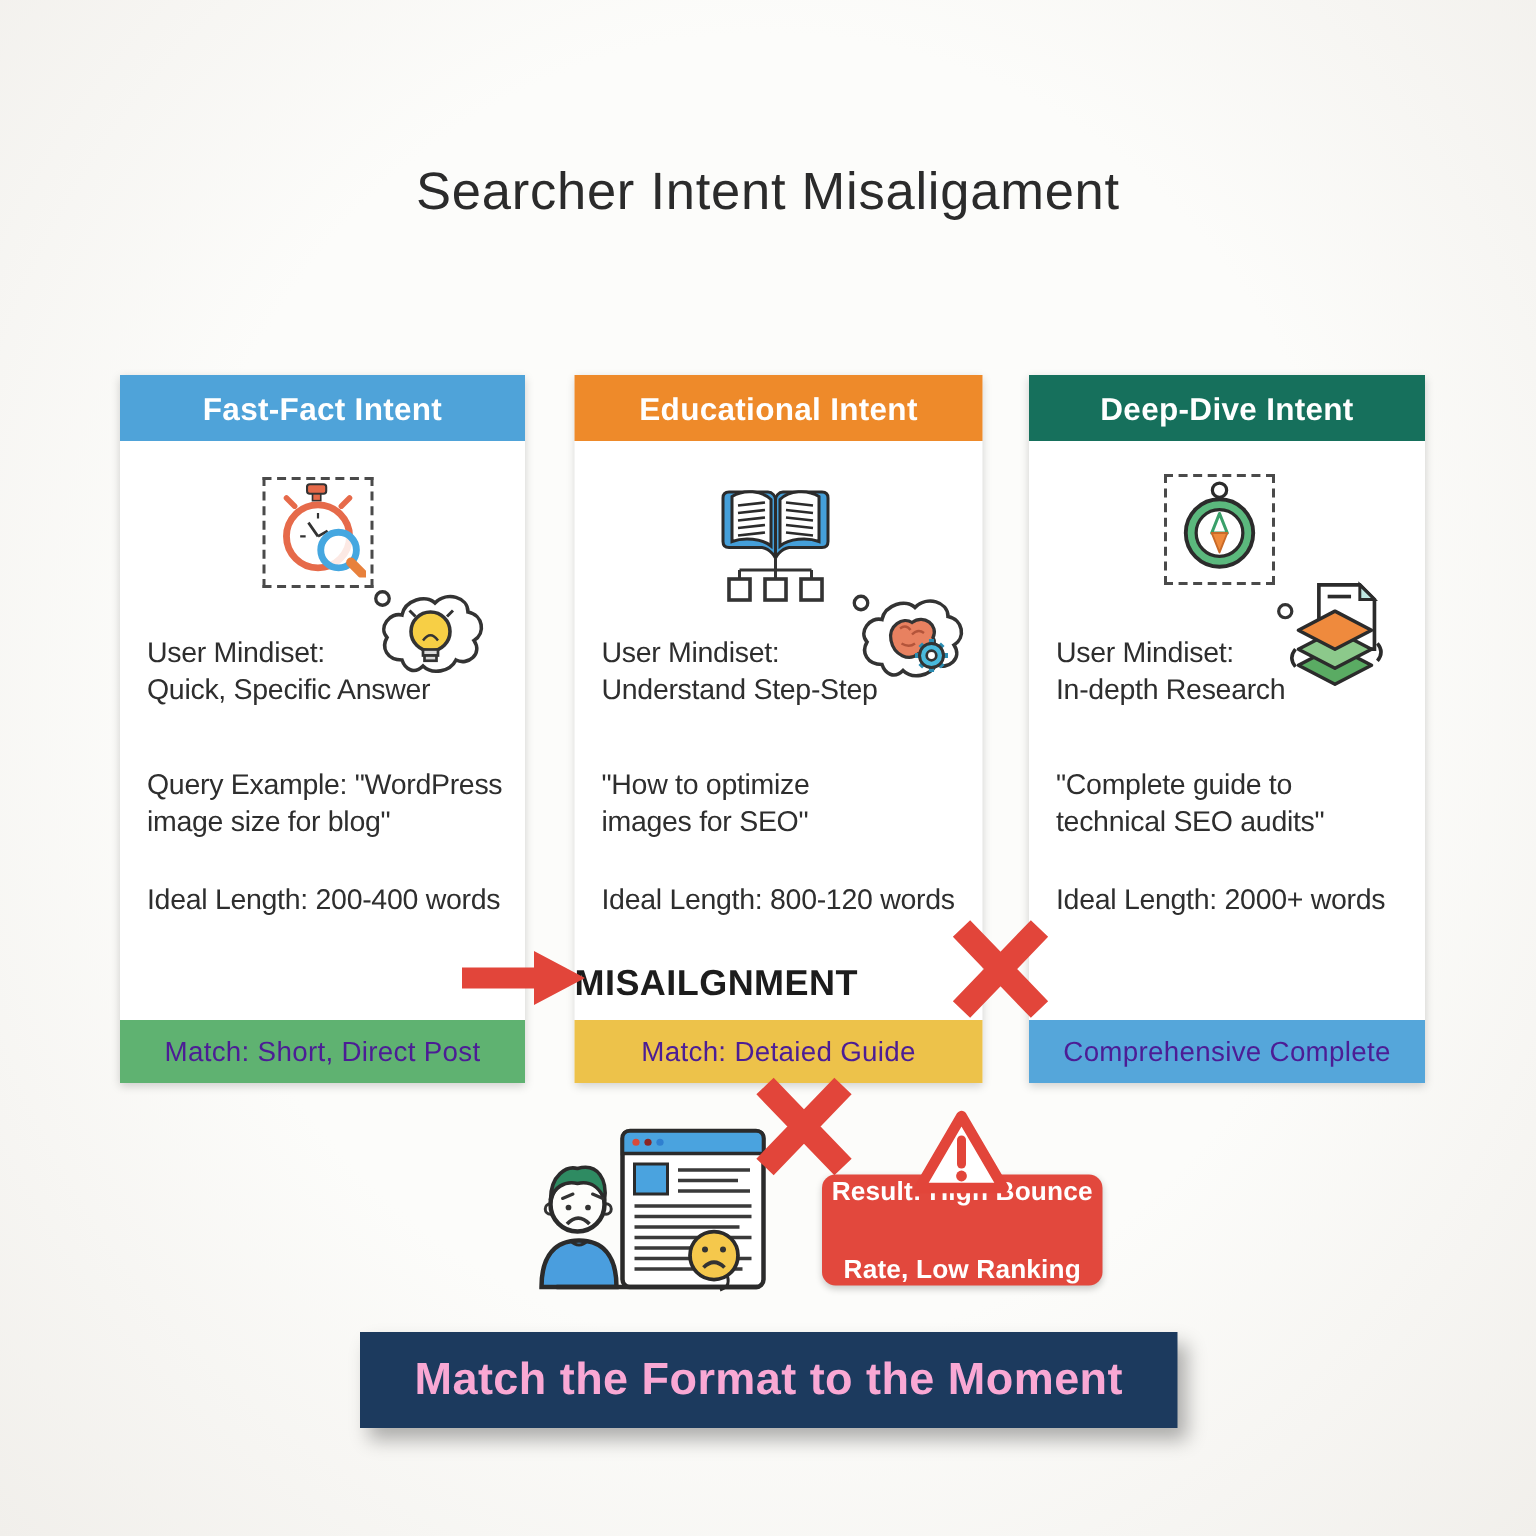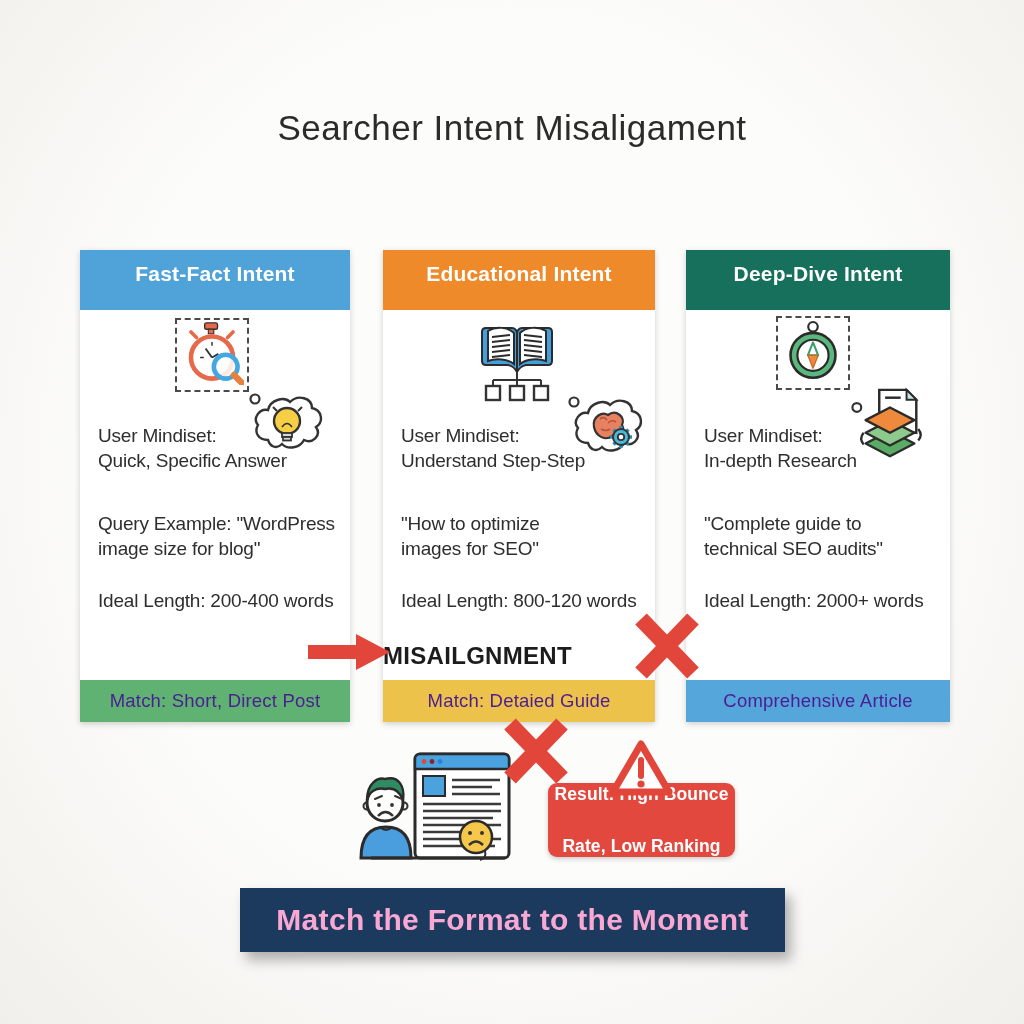--- a/index.html
+++ b/index.html
@@ -20,7 +20,7 @@
   .card2{left:383px;width:272px;}
   .card3{left:686px;width:264px;}
   .card-header{
-    height:60px;line-height:48px;text-align:center;color:#fff;
+    height:44px;line-height:48px;text-align:center;color:#fff;
     font-weight:700;font-size:21px;letter-spacing:.2px;
   }
   .hdr-blue{background:#4fa3d9;}

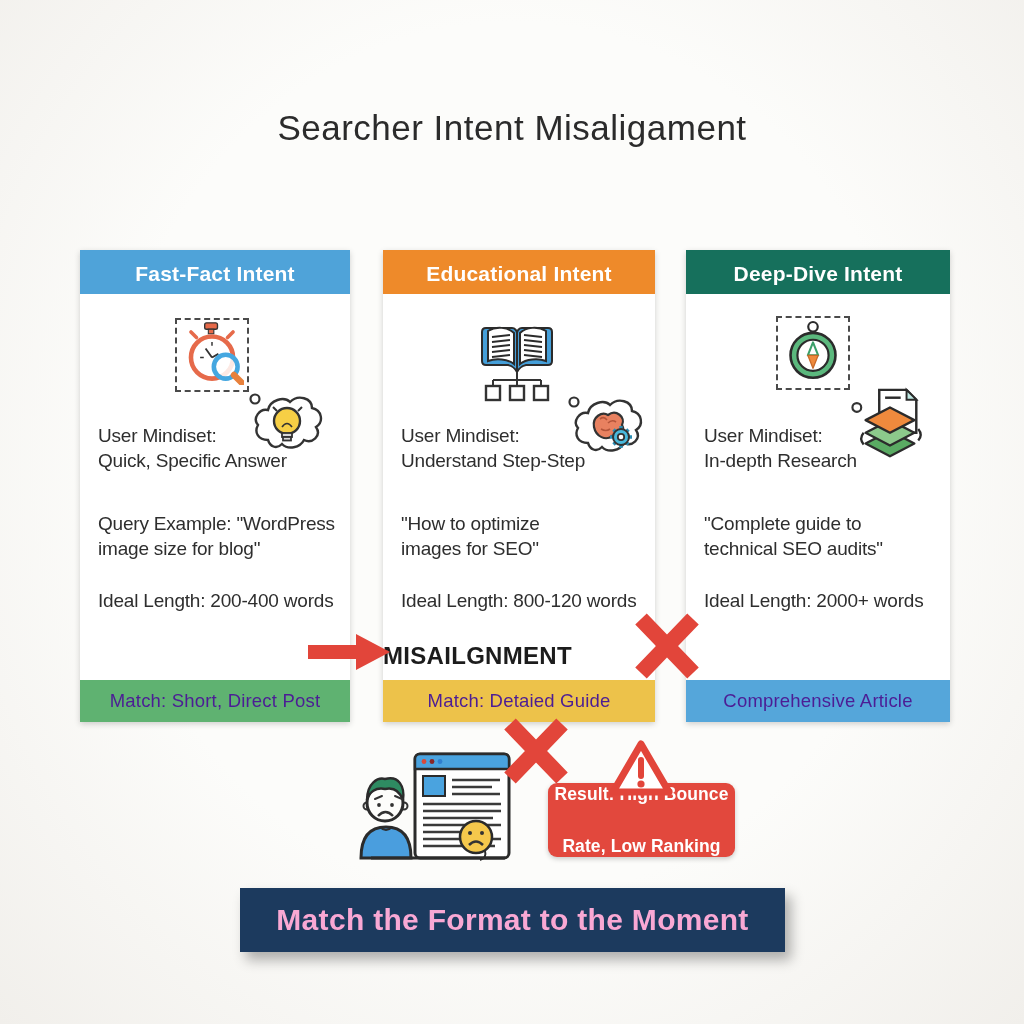--- a/index.html
+++ b/index.html
@@ -206,7 +206,7 @@
     </div>
     <div class="txt txt-length">Ideal Length: 2000+ words</div>
 
-    <div class="card-footer ftr-blue">Comprehensive Article</div>
+    <div class="card-footer ftr-blue">Comprehensive Complete</div>
   </div>
 
   <span class="arrow-right">

